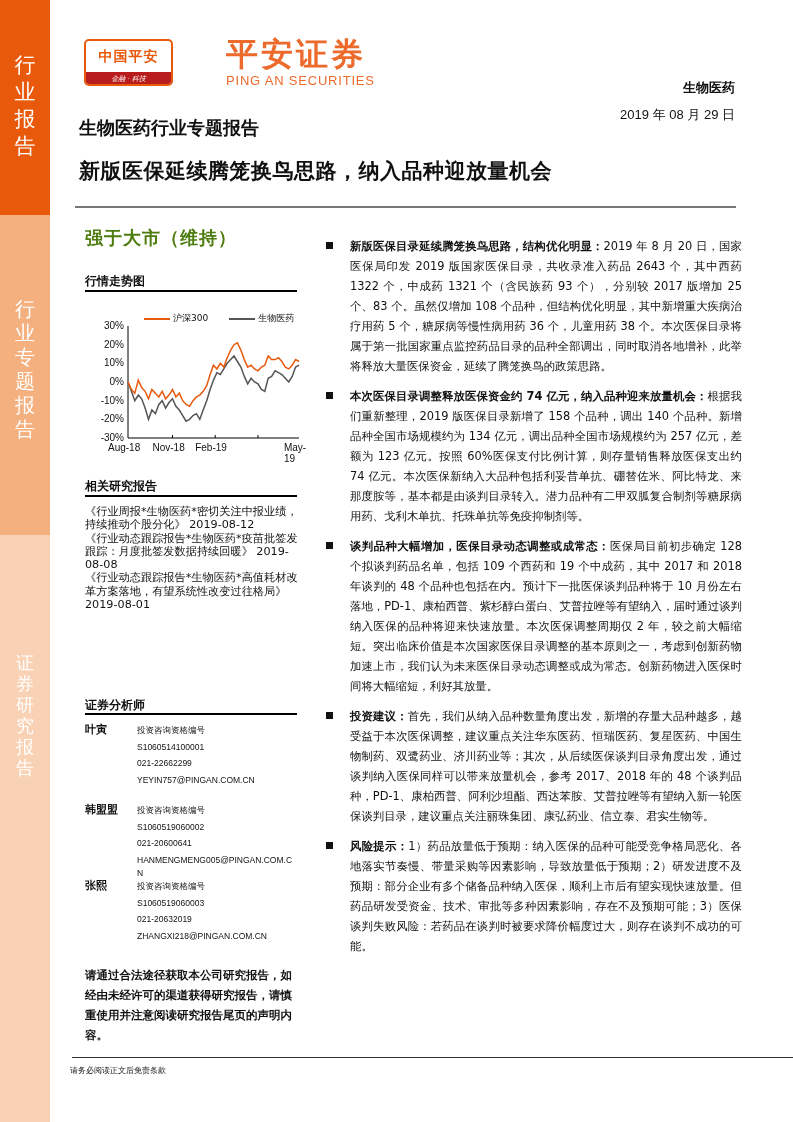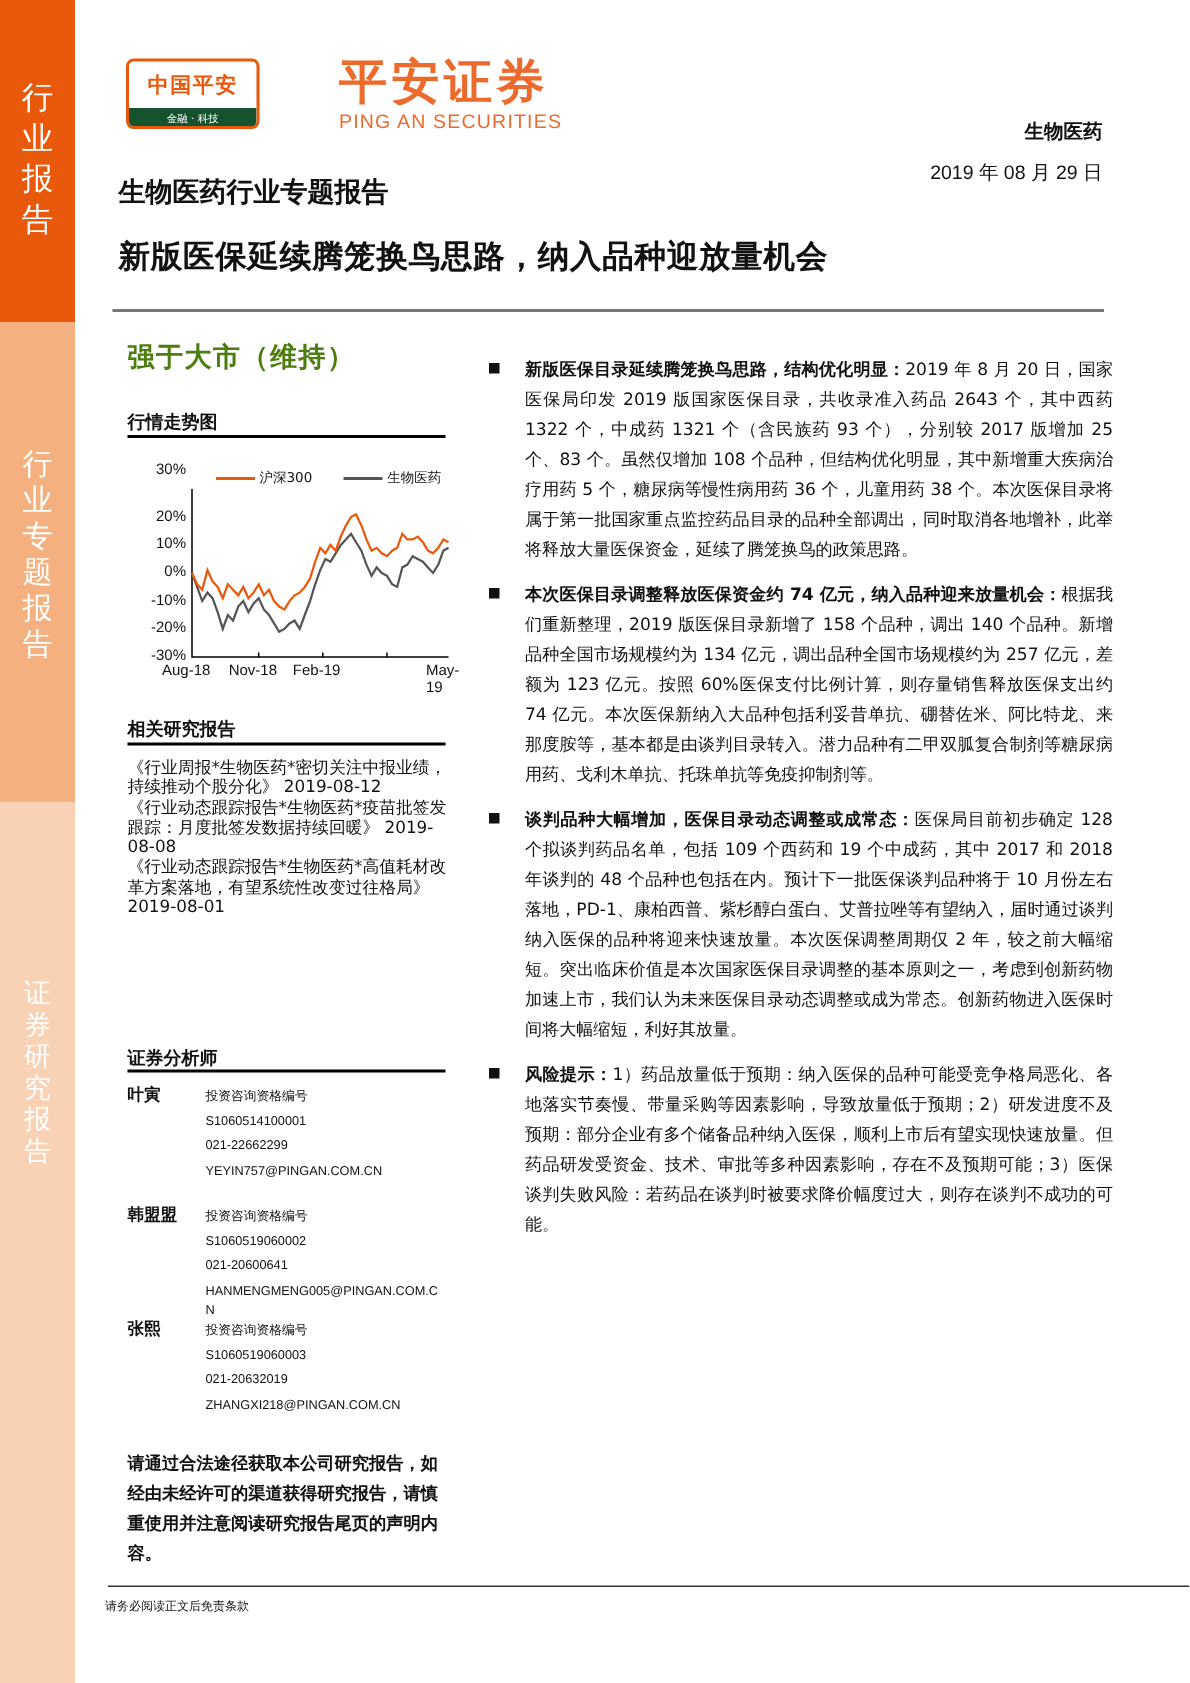--- a/index.html
+++ b/index.html
@@ -20,7 +20,7 @@
   
   .logo-box { position:absolute; left:84px; top:39px; width:89px; height:47px; border:2px solid #e8590c; border-radius:5px; overflow:hidden; }
   .logo-box .top { height:31px; display:flex; align-items:center; justify-content:center; color:#e8590c; font-weight:bold; font-size:14px; letter-spacing:1px; }
-  .logo-box .bot { height:14px; background:#14532d; color:#fff; font-size:7px; display:flex; align-items:center; justify-content:center; }
+  .logo-box .bot { height:14px; background:#b91c1c; color:#fff; font-size:7px; display:flex; align-items:center; justify-content:center;font-style:italic; }
   .brand { position:absolute; left:226px; top:36px; color:#ed6a2d; }
   .brand .cn { font-size:32px; font-weight:bold; letter-spacing:3px; line-height:36px; }
   .brand .en { font-size:13px; letter-spacing:0.8px; margin-top:1px; font-family:"Liberation Sans",sans-serif; }

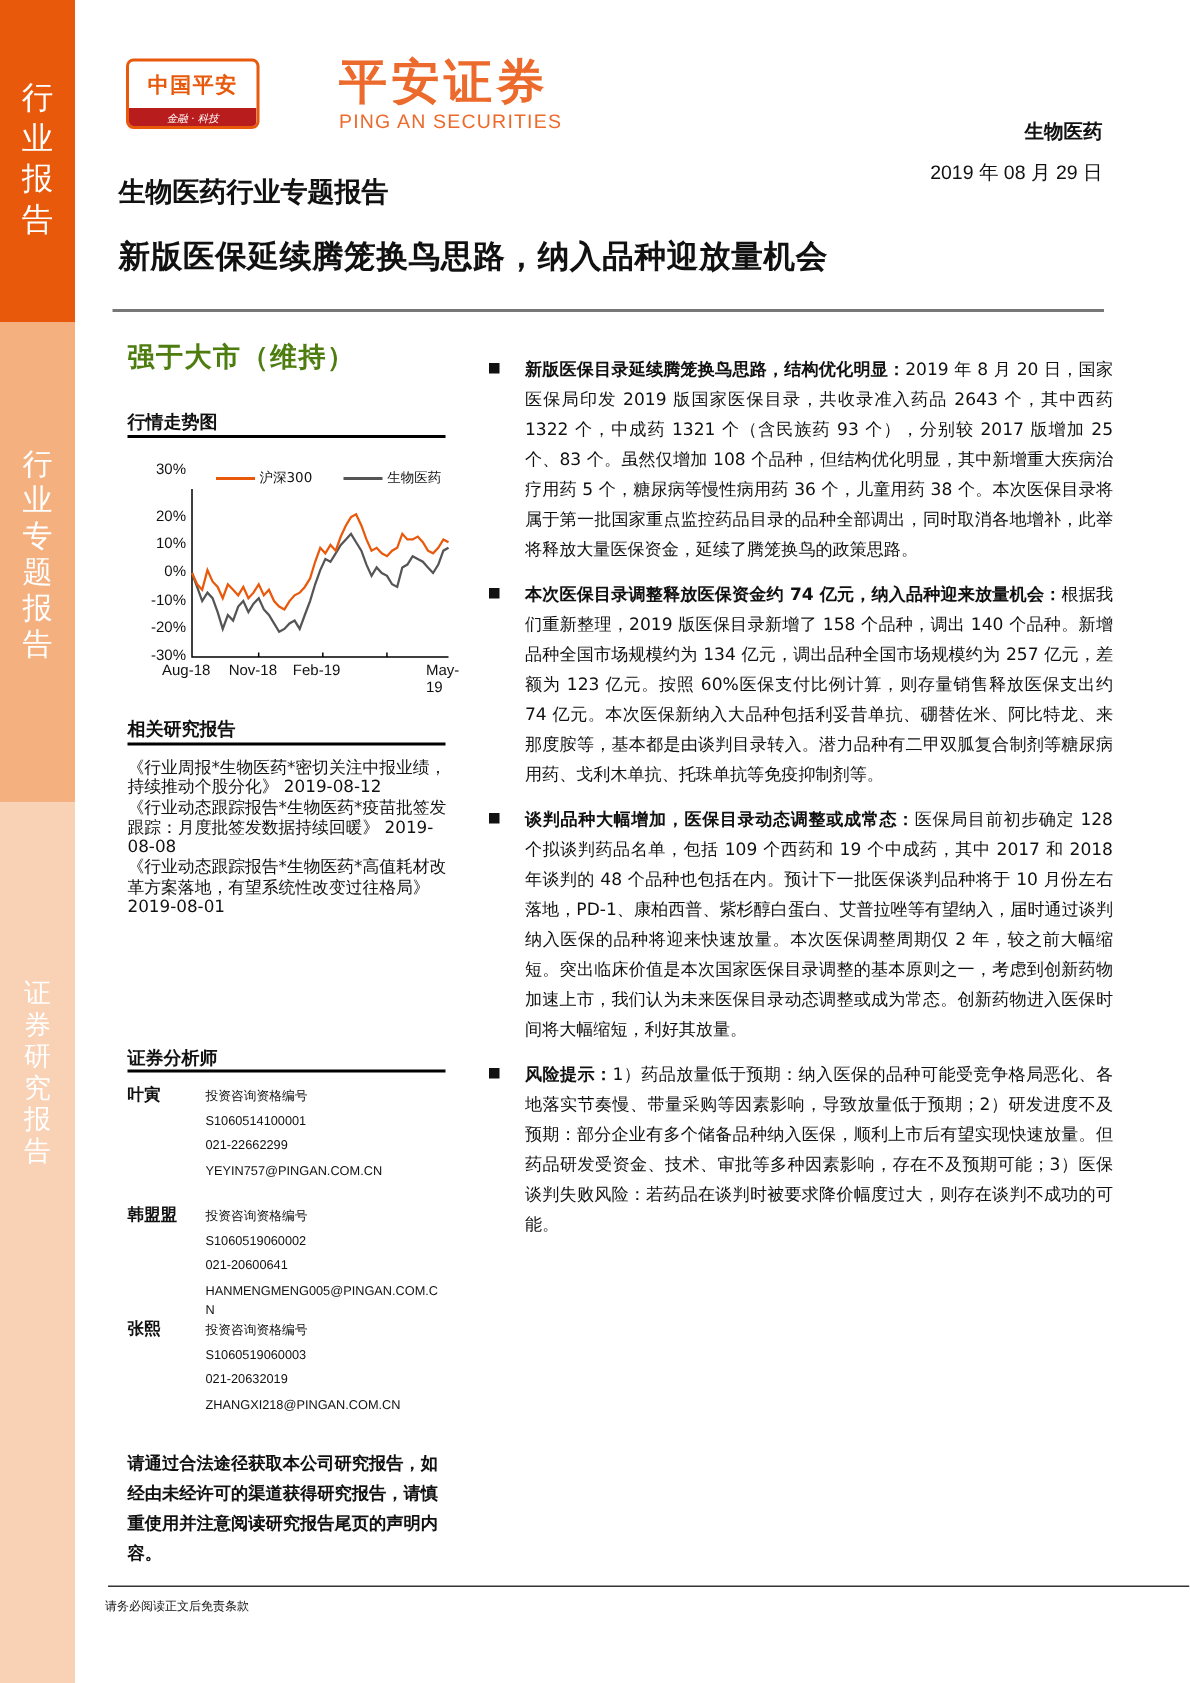--- a/index.html
+++ b/index.html
@@ -120,7 +120,7 @@
       </span>
   </div>
   <div id="ylabels">
-      <div class="axis-lbl" style="right: 182px; top: 0; text-align: right;">30%</div>
+      <div class="axis-lbl" style="right: 182px; top: 12px; text-align: right;">30%</div>
       <div class="axis-lbl" style="right: 182px; top: 30.6667px; text-align: right;">20%</div>
       <div class="axis-lbl" style="right: 182px; top: 49.3333px; text-align: right;">10%</div>
       <div class="axis-lbl" style="right: 182px; top: 68px; text-align: right;">0%</div>

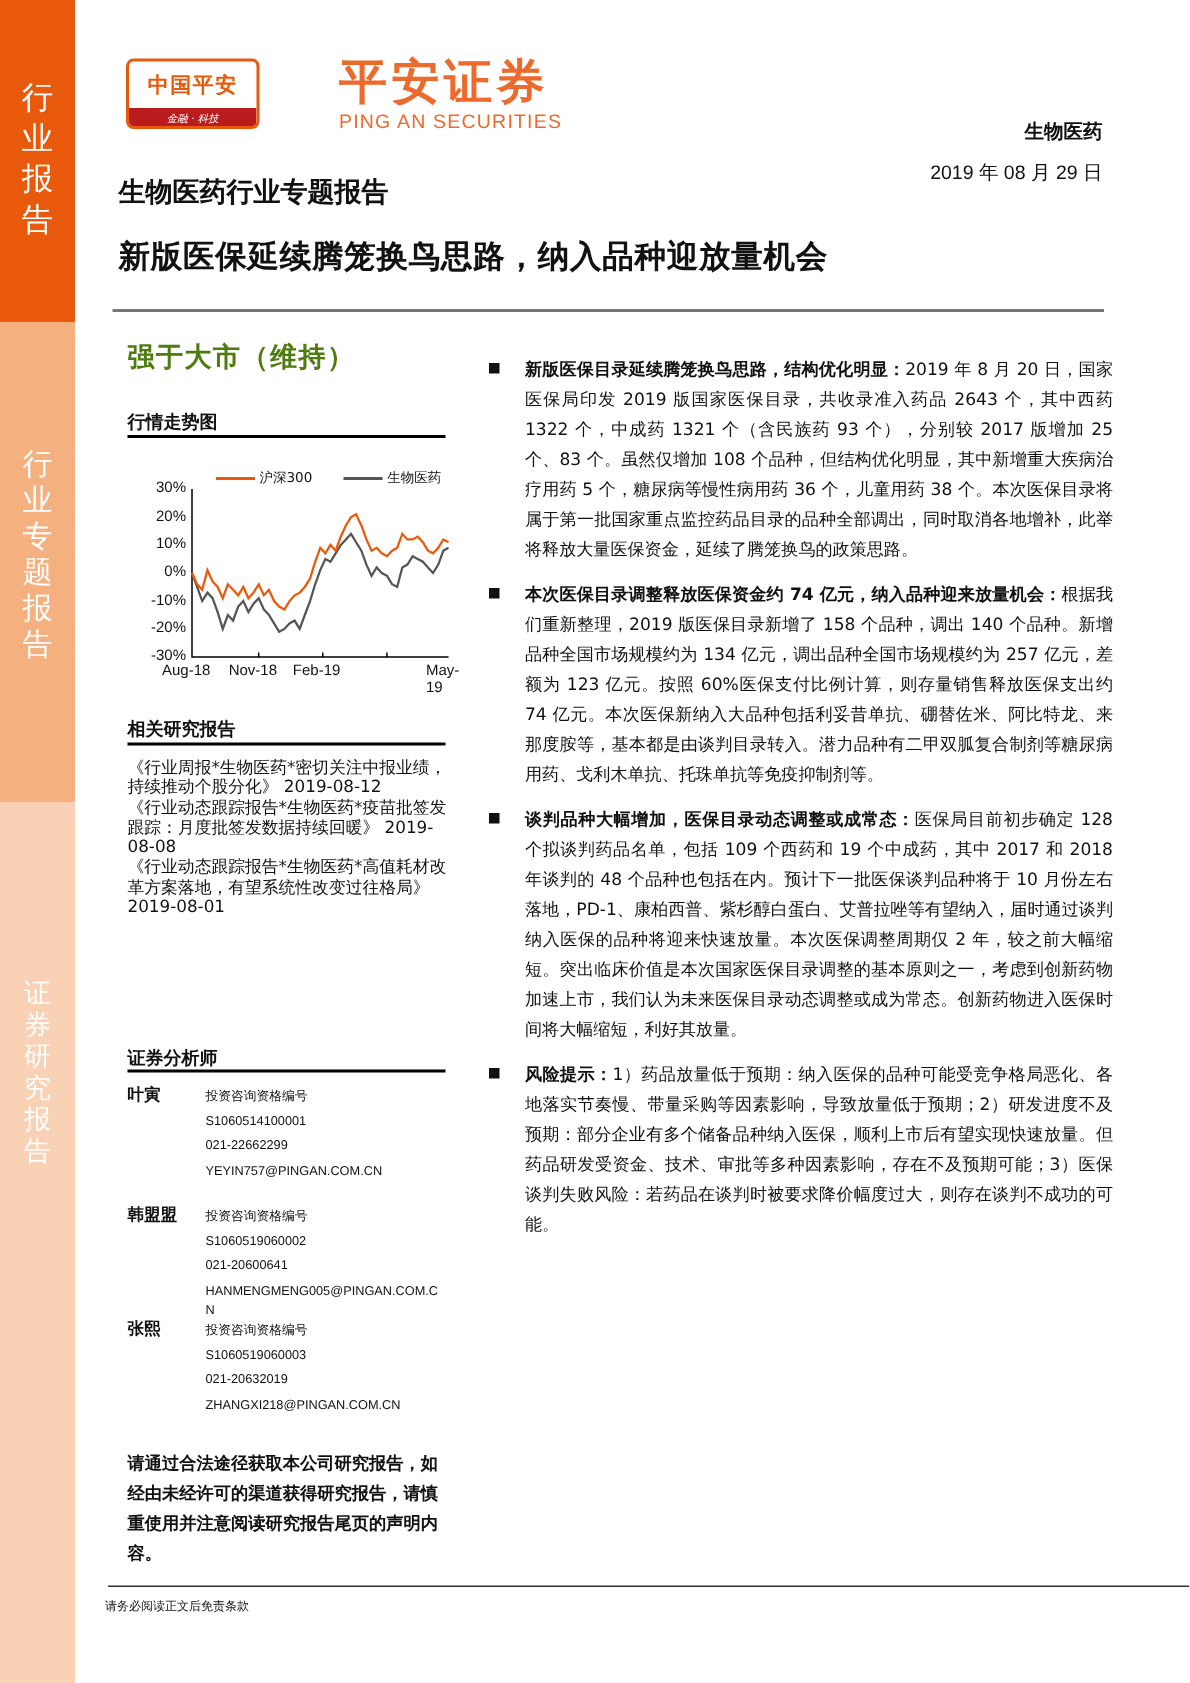--- a/index.html
+++ b/index.html
@@ -190,6 +190,7 @@
     <div class="bullet"><span class="mark"></span><b>新版医保目录延续腾笼换鸟思路，结构优化明显：</b><span>2019 年 8 月 20 日，国家医保局印发 2019 版国家医保目录，共收录准入药品 2643 个，其中西药 1322 个，中成药 1321 个（含民族药 93 个），分别较 2017 版增加 25 个、83 个。虽然仅增加 108 个品种，但结构优化明显，其中新增重大疾病治疗用药 5 个，糖尿病等慢性病用药 36 个，儿童用药 38 个。本次医保目录将属于第一批国家重点监控药品目录的品种全部调出，同时取消各地增补，此举将释放大量医保资金，延续了腾笼换鸟的政策思路。</span></div>
     <div class="bullet"><span class="mark"></span><b>本次医保目录调整释放医保资金约 74 亿元，纳入品种迎来放量机会：</b><span>根据我们重新整理，2019 版医保目录新增了 158 个品种，调出 140 个品种。新增品种全国市场规模约为 134 亿元，调出品种全国市场规模约为 257 亿元，差额为 123 亿元。按照 60%医保支付比例计算，则存量销售释放医保支出约 74 亿元。本次医保新纳入大品种包括利妥昔单抗、硼替佐米、阿比特龙、来那度胺等，基本都是由谈判目录转入。潜力品种有二甲双胍复合制剂等糖尿病用药、戈利木单抗、托珠单抗等免疫抑制剂等。</span></div>
     <div class="bullet"><span class="mark"></span><b>谈判品种大幅增加，医保目录动态调整或成常态：</b><span>医保局目前初步确定 128 个拟谈判药品名单，包括 109 个西药和 19 个中成药，其中 2017 和 2018 年谈判的 48 个品种也包括在内。预计下一批医保谈判品种将于 10 月份左右落地，PD-1、康柏西普、紫杉醇白蛋白、艾普拉唑等有望纳入，届时通过谈判纳入医保的品种将迎来快速放量。本次医保调整周期仅 2 年，较之前大幅缩短。突出临床价值是本次国家医保目录调整的基本原则之一，考虑到创新药物加速上市，我们认为未来医保目录动态调整或成为常态。创新药物进入医保时间将大幅缩短，利好其放量。</span></div>
+    <div class="bullet"><span class="mark"></span><b>投资建议：</b><span>首先，我们从纳入品种数量角度出发，新增的存量大品种越多，越受益于本次医保调整，建议重点关注华东医药、恒瑞医药、复星医药、中国生物制药、双鹭药业、济川药业等；其次，从后续医保谈判目录角度出发，通过谈判纳入医保同样可以带来放量机会，参考 2017、2018 年的 48 个谈判品种，PD-1、康柏西普、阿利沙坦酯、西达苯胺、艾普拉唑等有望纳入新一轮医保谈判目录，建议重点关注丽珠集团、康弘药业、信立泰、君实生物等。</span></div>
     <div class="bullet"><span class="mark"></span><b>风险提示：</b><span>1）药品放量低于预期：纳入医保的品种可能受竞争格局恶化、各地落实节奏慢、带量采购等因素影响，导致放量低于预期；2）研发进度不及预期：部分企业有多个储备品种纳入医保，顺利上市后有望实现快速放量。但药品研发受资金、技术、审批等多种因素影响，存在不及预期可能；3）医保谈判失败风险：若药品在谈判时被要求降价幅度过大，则存在谈判不成功的可能。</span></div>
   </div>
 

